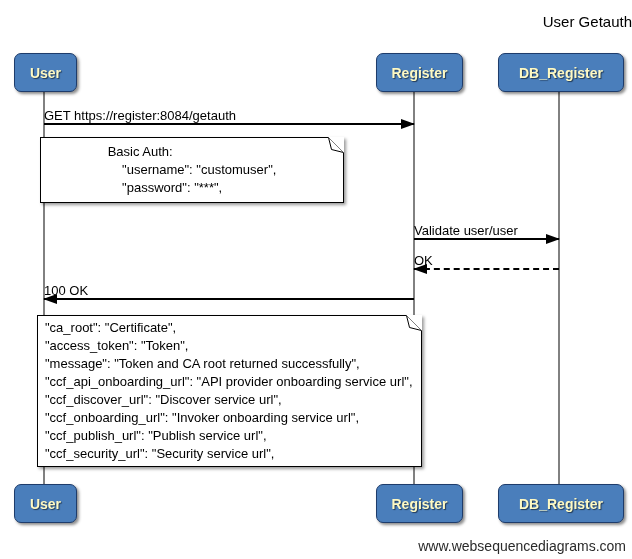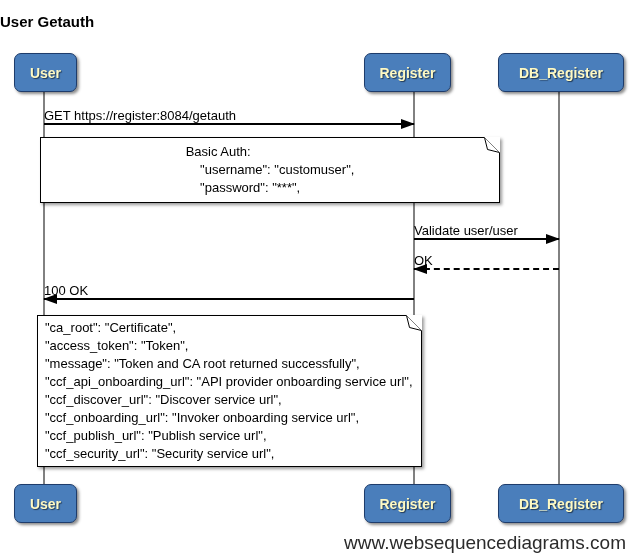--- a/index.html
+++ b/index.html
@@ -21,9 +21,9 @@
     top: 13px;
     left: 0;
     right: 0;
-    text-align: left;
+    text-align: right;
     font-size: 15px;
-    font-weight: bold;
+    font-weight: normal;
     z-index: 5;
   }
   .lifeline {

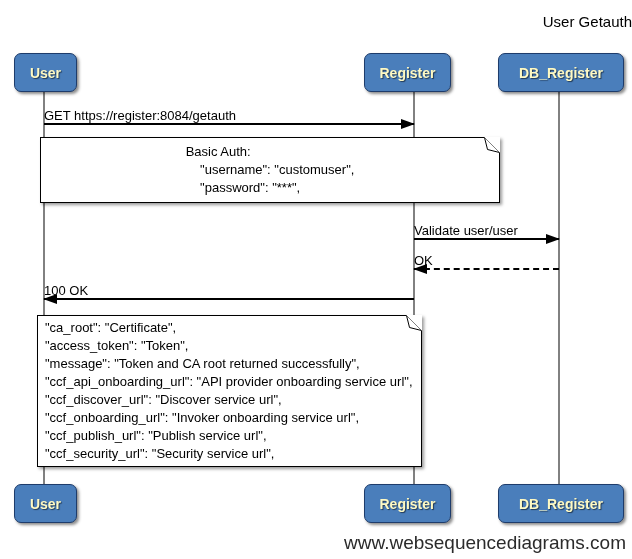--- a/index.html
+++ b/index.html
@@ -56,7 +56,7 @@
   .actor.top { top: 53px; }
   .actor.bottom { top: 484px; }
   .actor.a-user { left: 14px; width: 61px; }
-  .actor.a-register { left: 364px; width: 85px; }
+  .actor.a-register { left: 376px; width: 85px; }
   .actor.a-db { left: 498px; width: 124px; }
   .message {
     position: absolute;

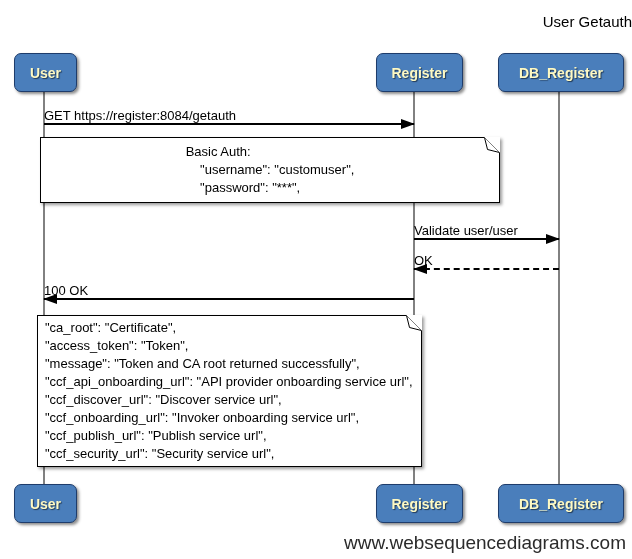--- a/index.html
+++ b/index.html
@@ -120,7 +120,7 @@
   .note-basic {
     left: 40px;
     top: 137px;
-    width: 460px;
+    width: 304px;
     height: 66px;
     display: flex;
     justify-content: center;

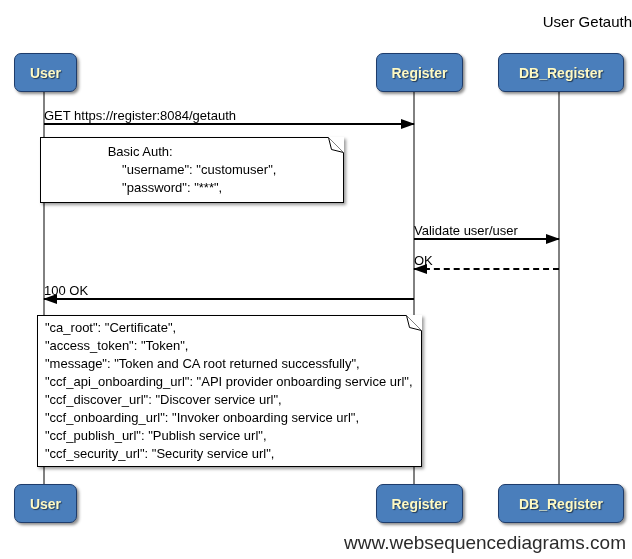--- a/index.html
+++ b/index.html
@@ -137,7 +137,7 @@
     position: absolute;
     right: 6px;
     bottom: 5px;
-    font-size: 19px;
+    font-size: 14px;
     color: #2b2b2b;
     text-decoration: none;
     z-index: 5;

